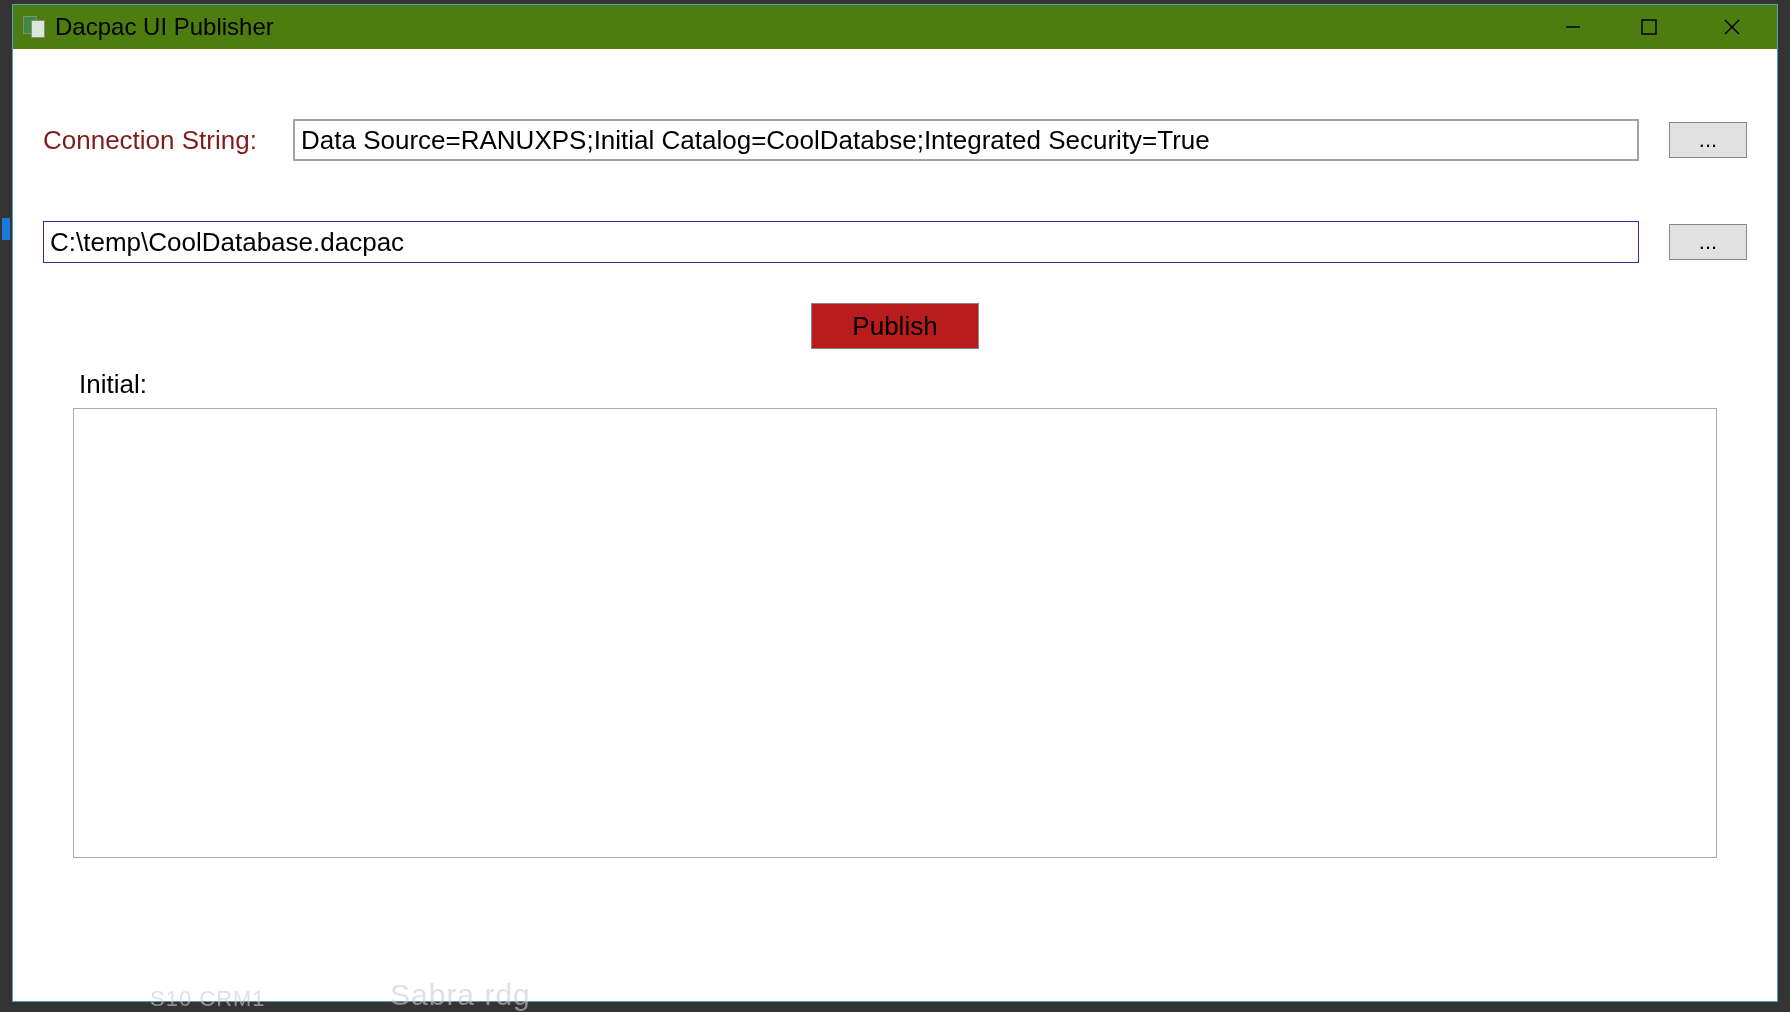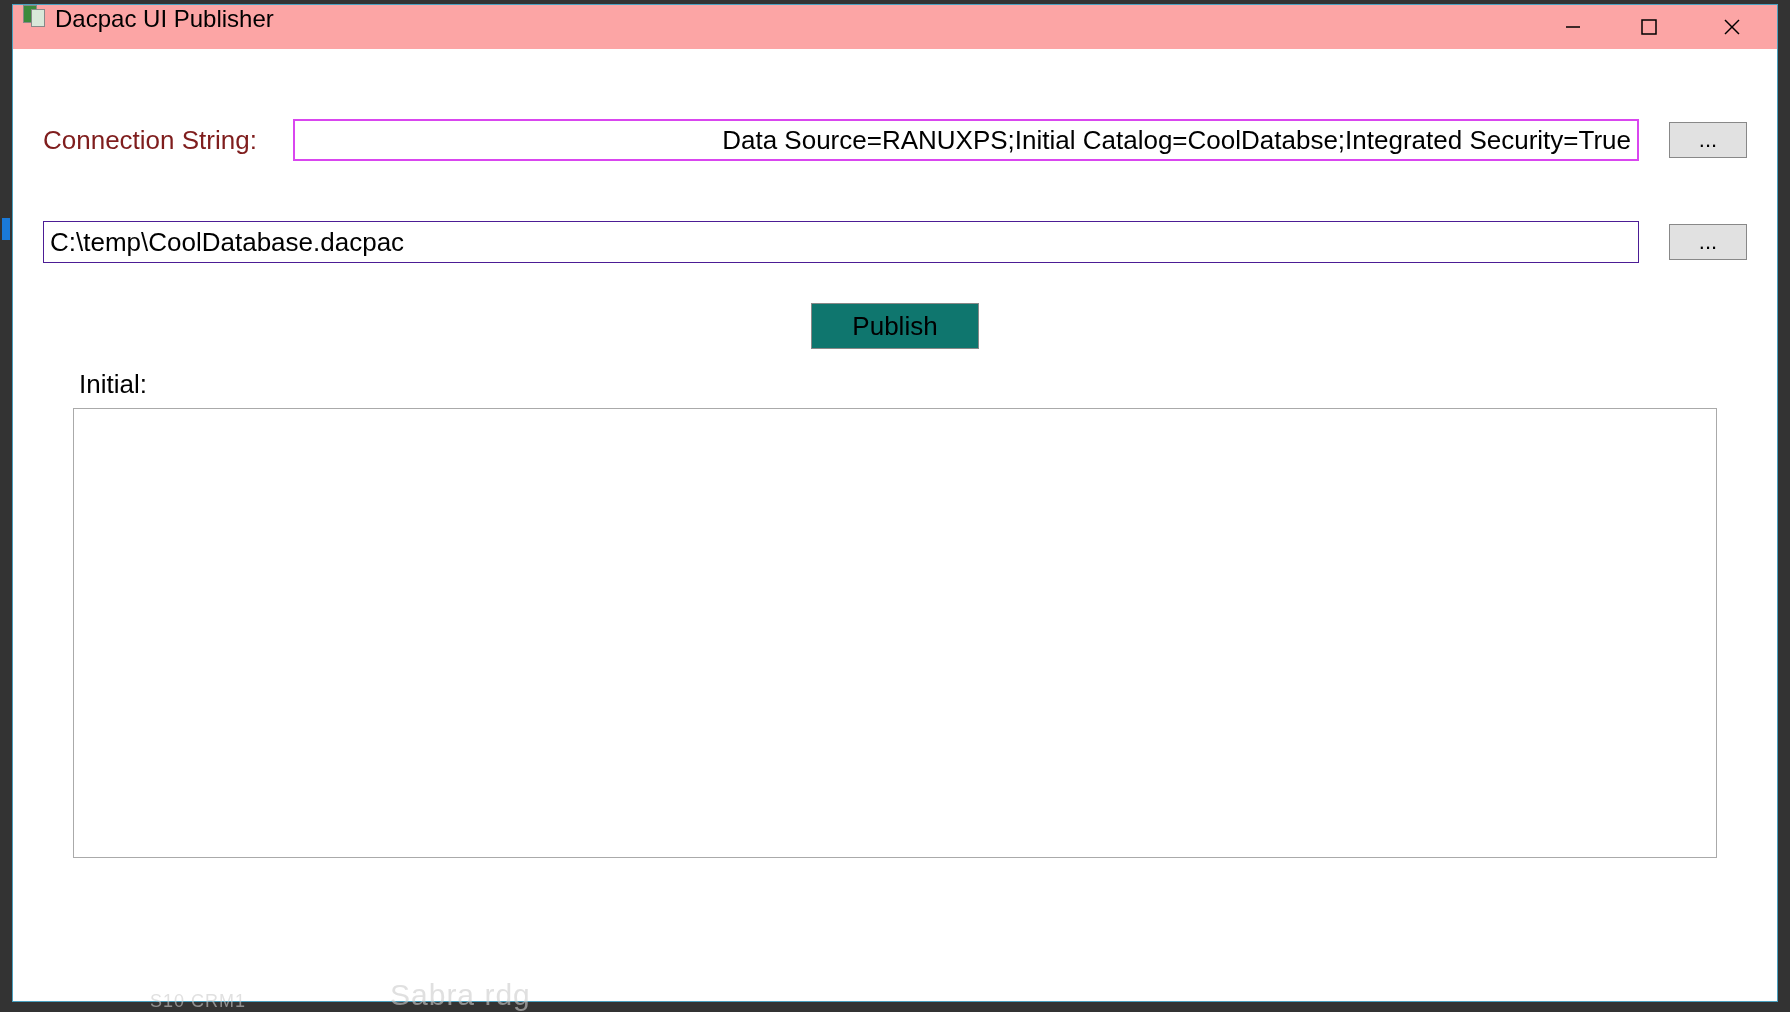--- a/index.html
+++ b/index.html
@@ -27,8 +27,9 @@
     .titlebar {
       height: 44px;
       display: flex;
+      align-items: center;
       padding-left: 10px;
-      background: #fca5a5;
+      background: #4d7c0f;
       border-bottom: 1px solid transparent;
     }
     .app-icon {

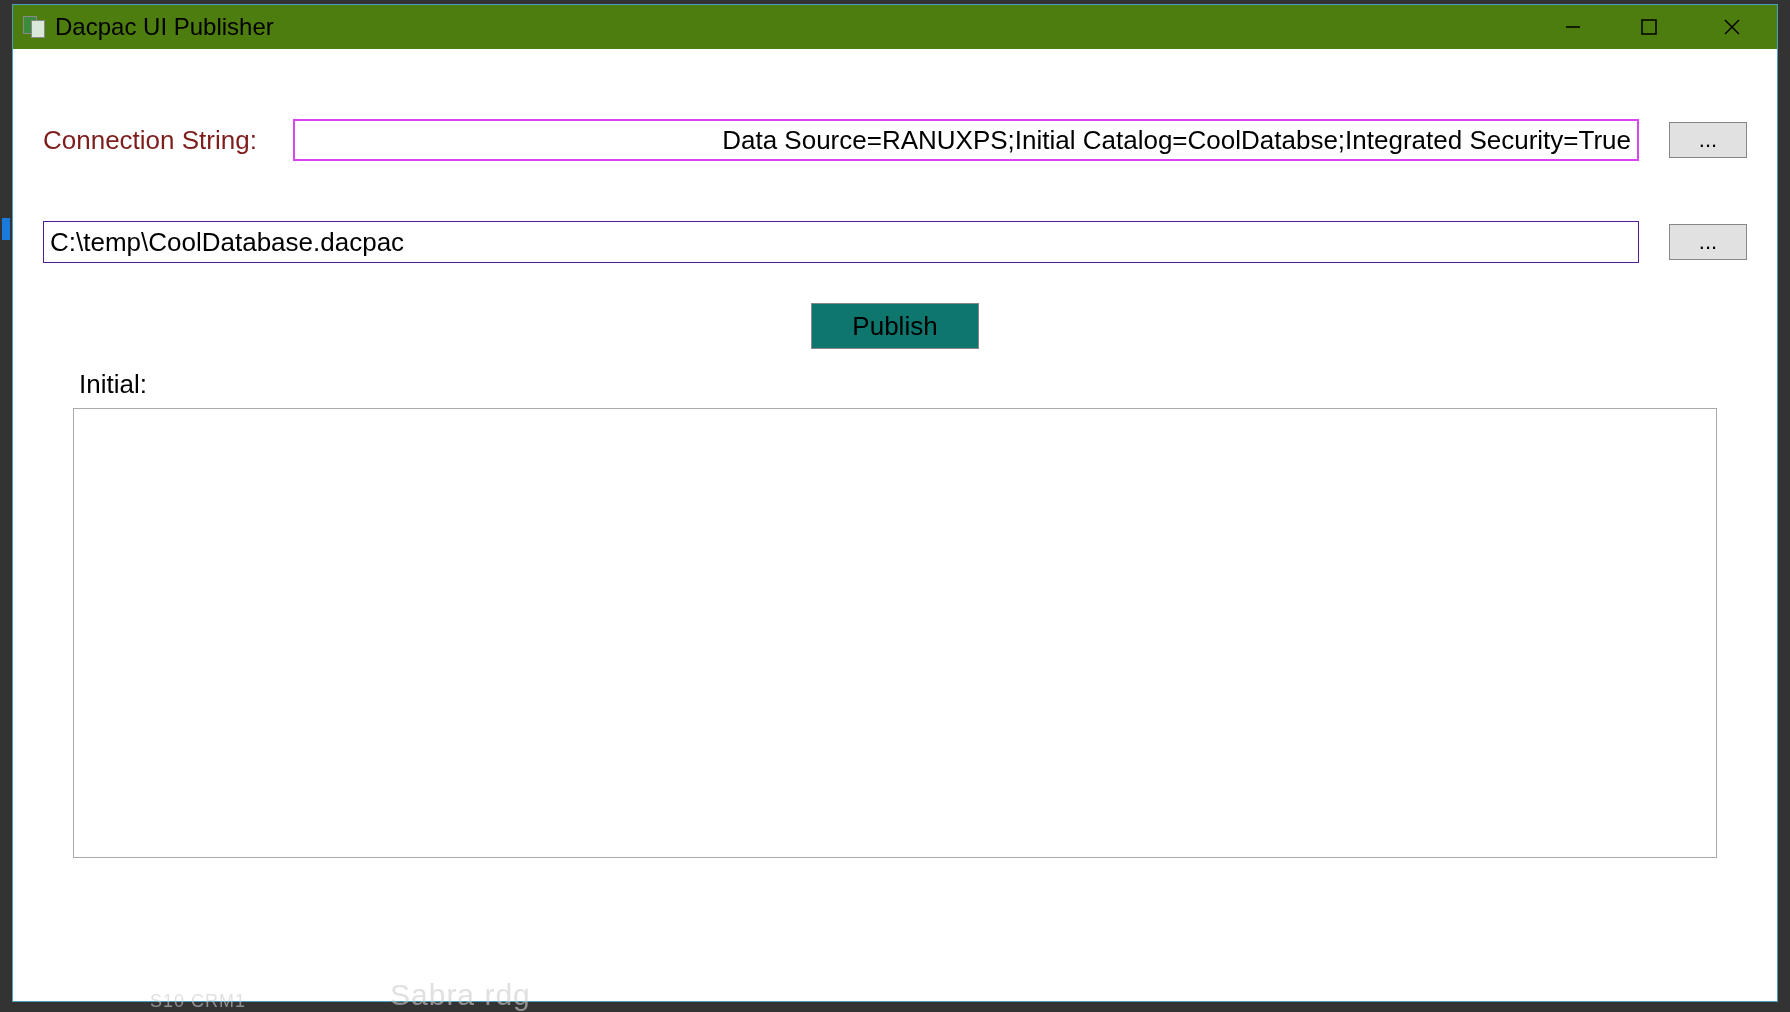--- a/index.html
+++ b/index.html
@@ -104,8 +104,7 @@
       outline: none;
     }
     .text-input.focused {
-      border: 2px solid #d946ef;
-      text-align: right;
+      border: 2px solid #a3a3a3;
     }
     .browse-btn {
       width: 78px;

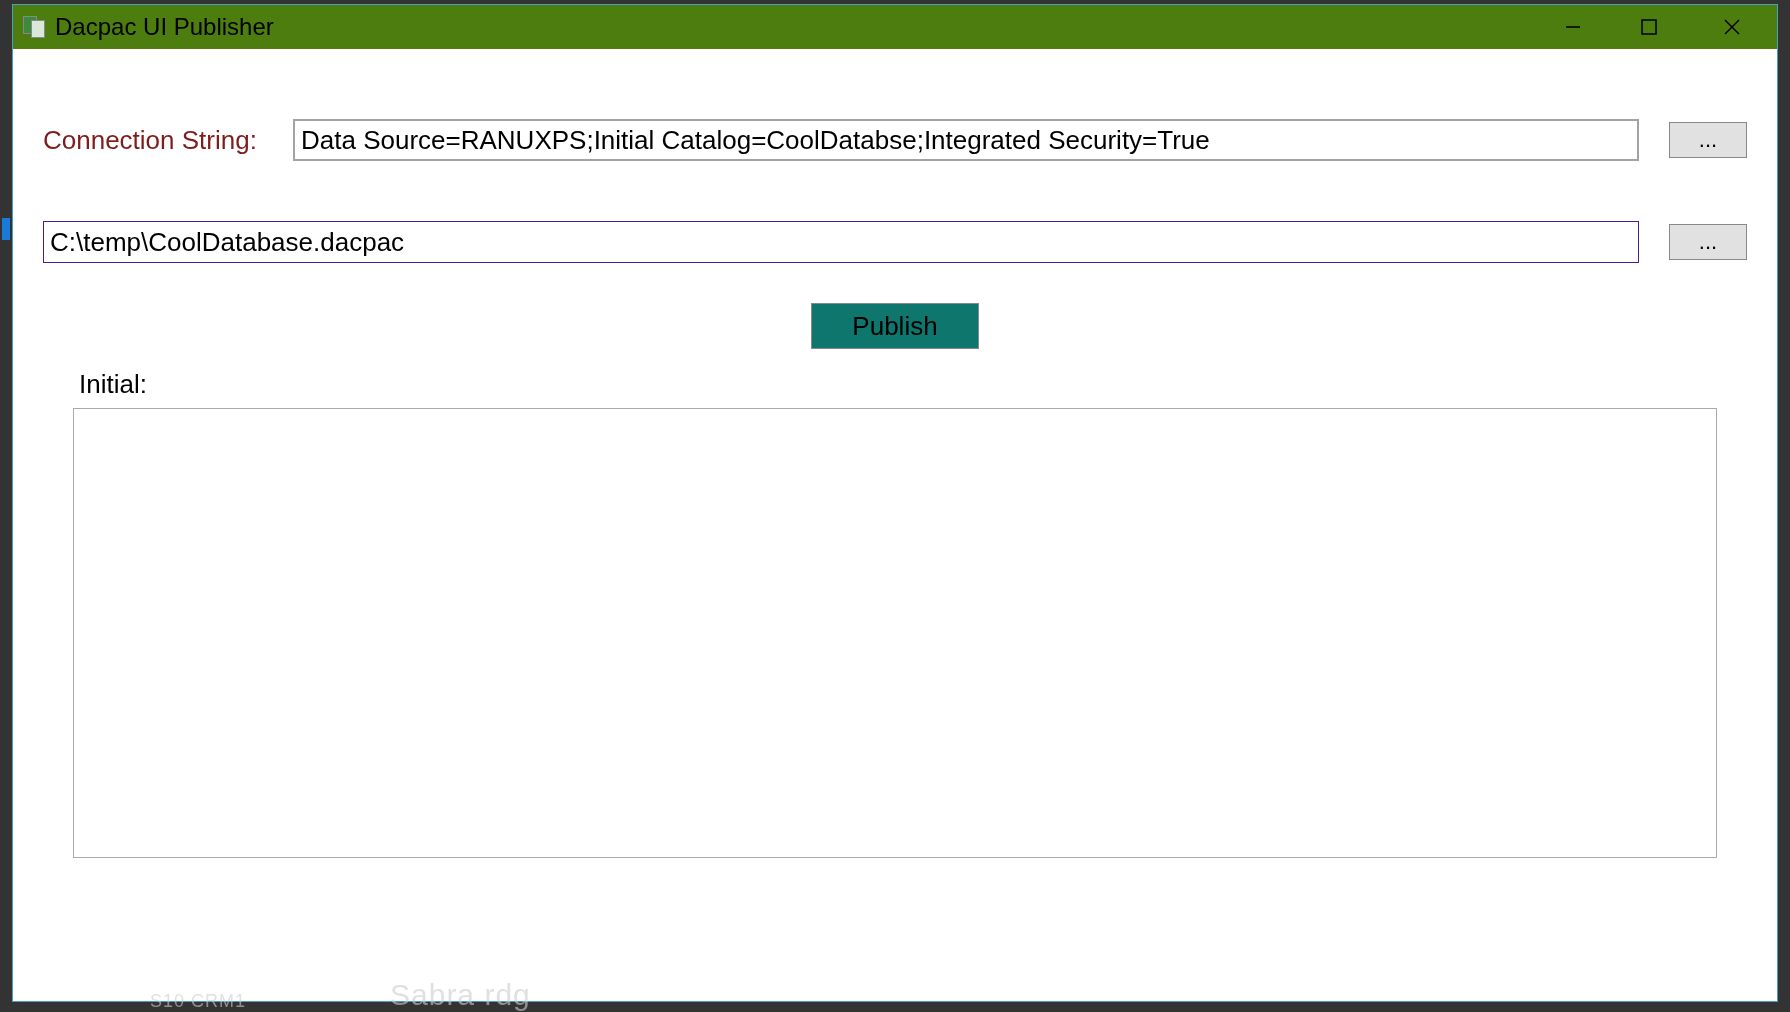--- a/index.html
+++ b/index.html
@@ -128,7 +128,7 @@
     .publish-btn {
       width: 168px;
       height: 46px;
-      background: #0f766e;
+      background: #b91c1c;
       border: 1px solid #888;
       font-size: 26px;
       display: flex;

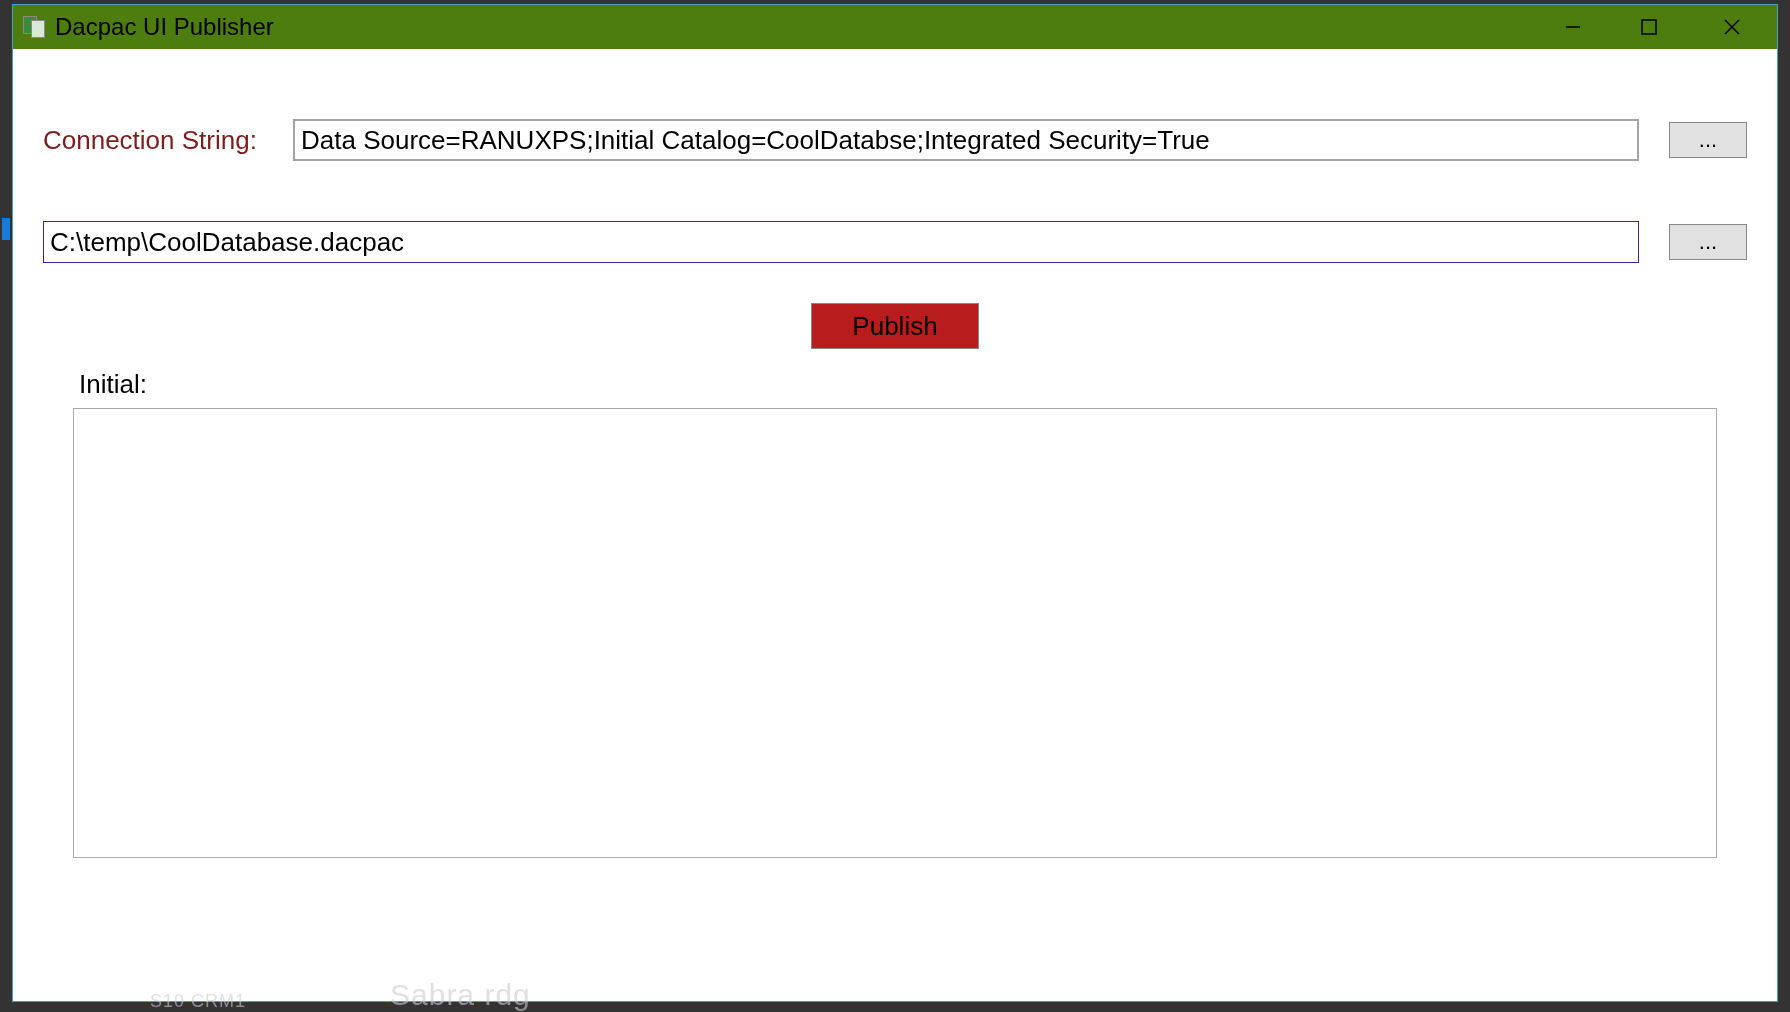--- a/index.html
+++ b/index.html
@@ -156,7 +156,7 @@
       bottom: 0;
       left: 150px;
       color: #ccc;
-      font-size: 18px;
+      font-size: 22px;
       letter-spacing: 1px;
       opacity: 0.6;
     }

